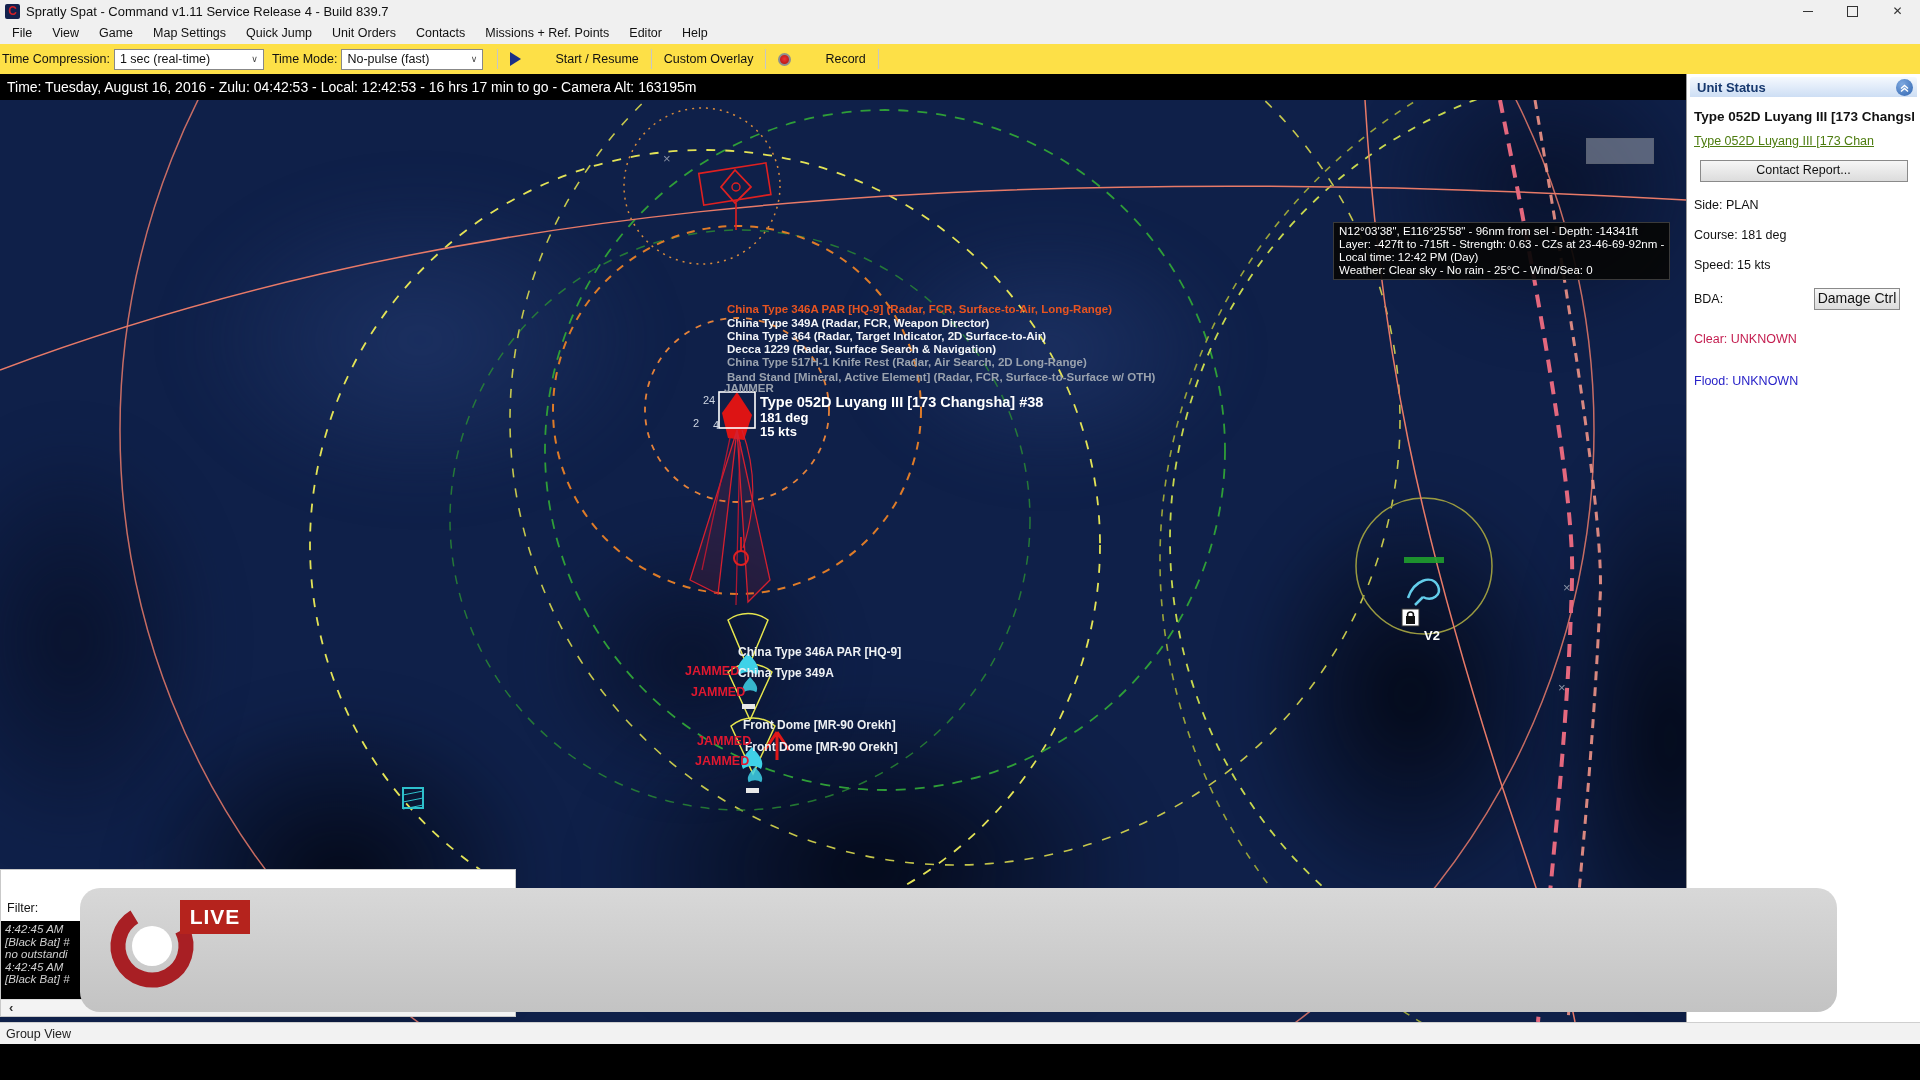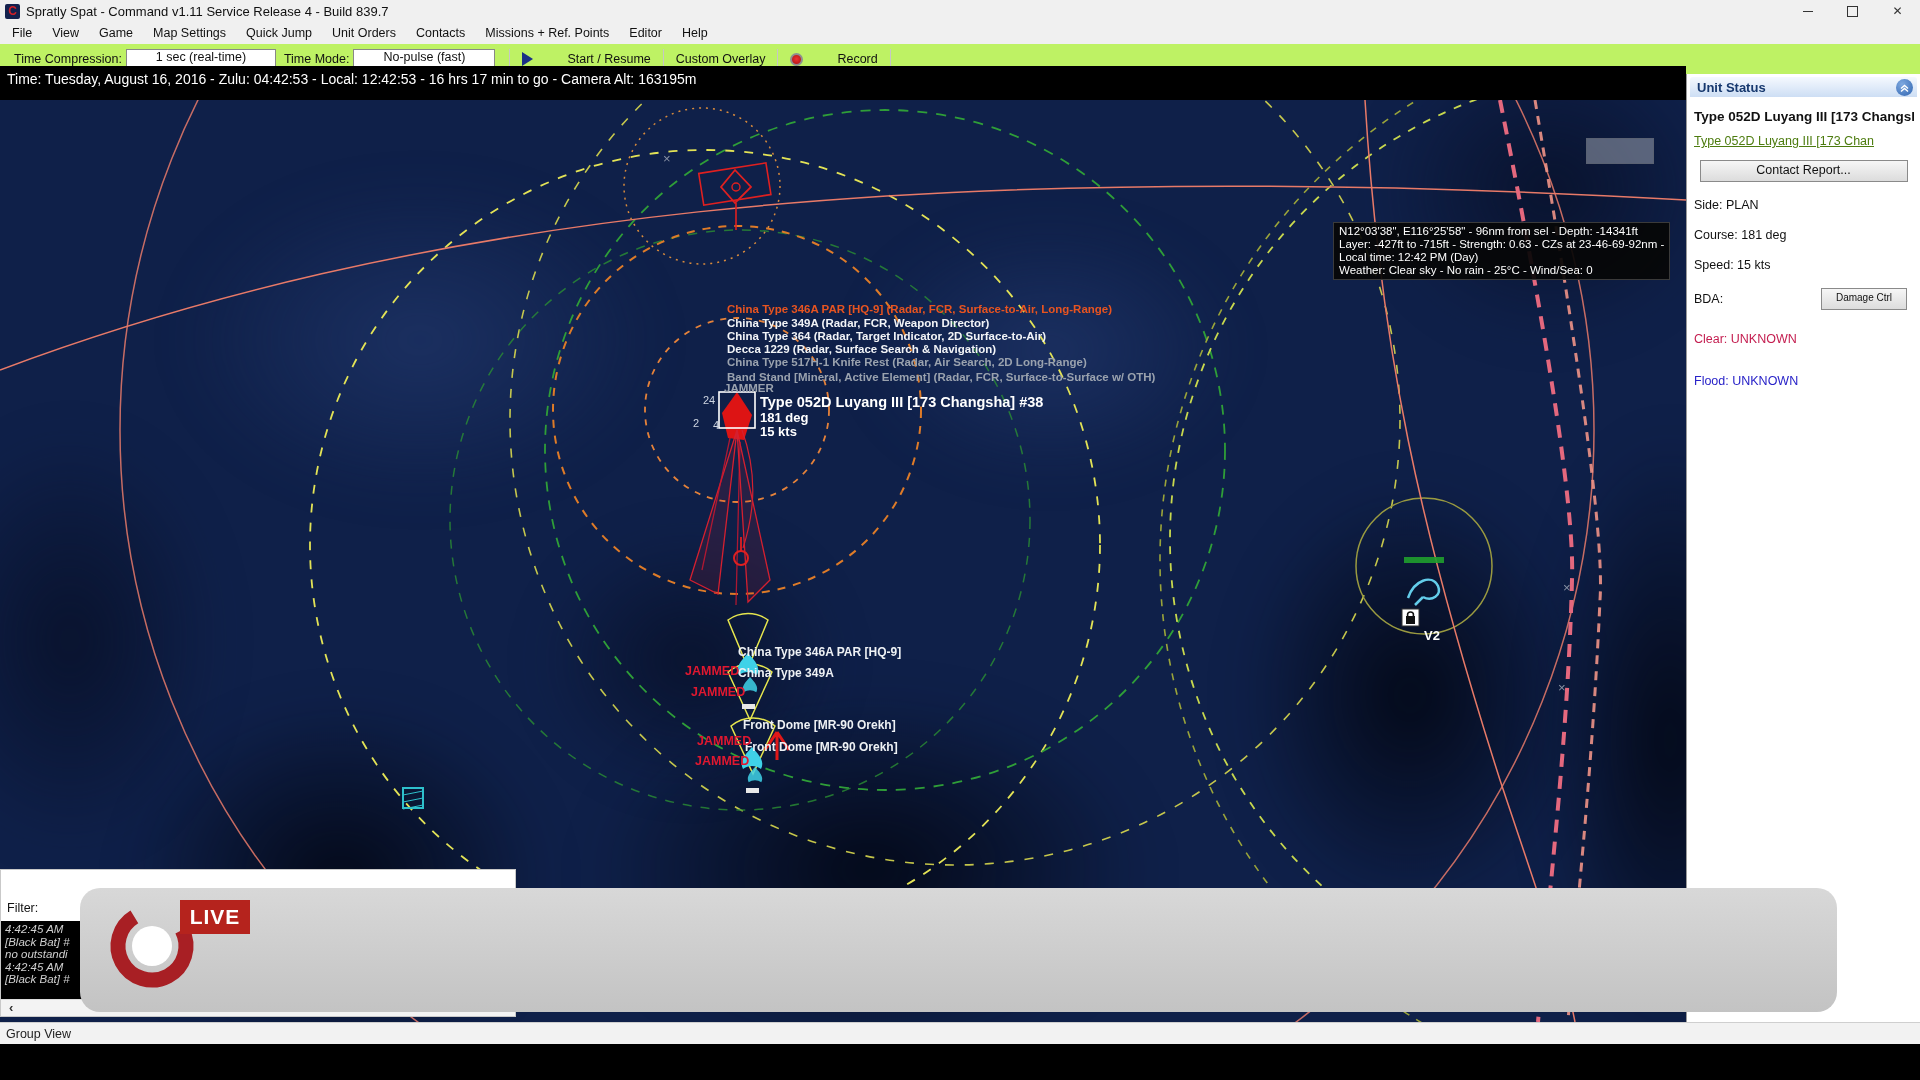--- a/index.html
+++ b/index.html
@@ -21,8 +21,8 @@
            display:flex;align-items:center;font-size:12.5px;color:#111;padding-left:2px;}
   .menu-item{padding:0 10px;line-height:22px;}
 
-  .toolbar{position:absolute;left:0;top:44px;width:1920px;height:30px;background:#bef264;
-           display:flex;align-items:center;font-size:12.5px;color:#111;padding-left:14px;box-sizing:border-box;}
+  .toolbar{position:absolute;left:0;top:44px;width:1920px;height:30px;background:#fde047;
+           display:flex;align-items:center;font-size:12.5px;color:#111;padding-left:2px;box-sizing:border-box;}
   .tb-label{margin-right:4px;}
   .combo{background:#fff;border:1px solid #888;height:21px;display:flex;align-items:center;
          padding:0 5px;box-sizing:border-box;margin-right:8px;flex-direction:column;}

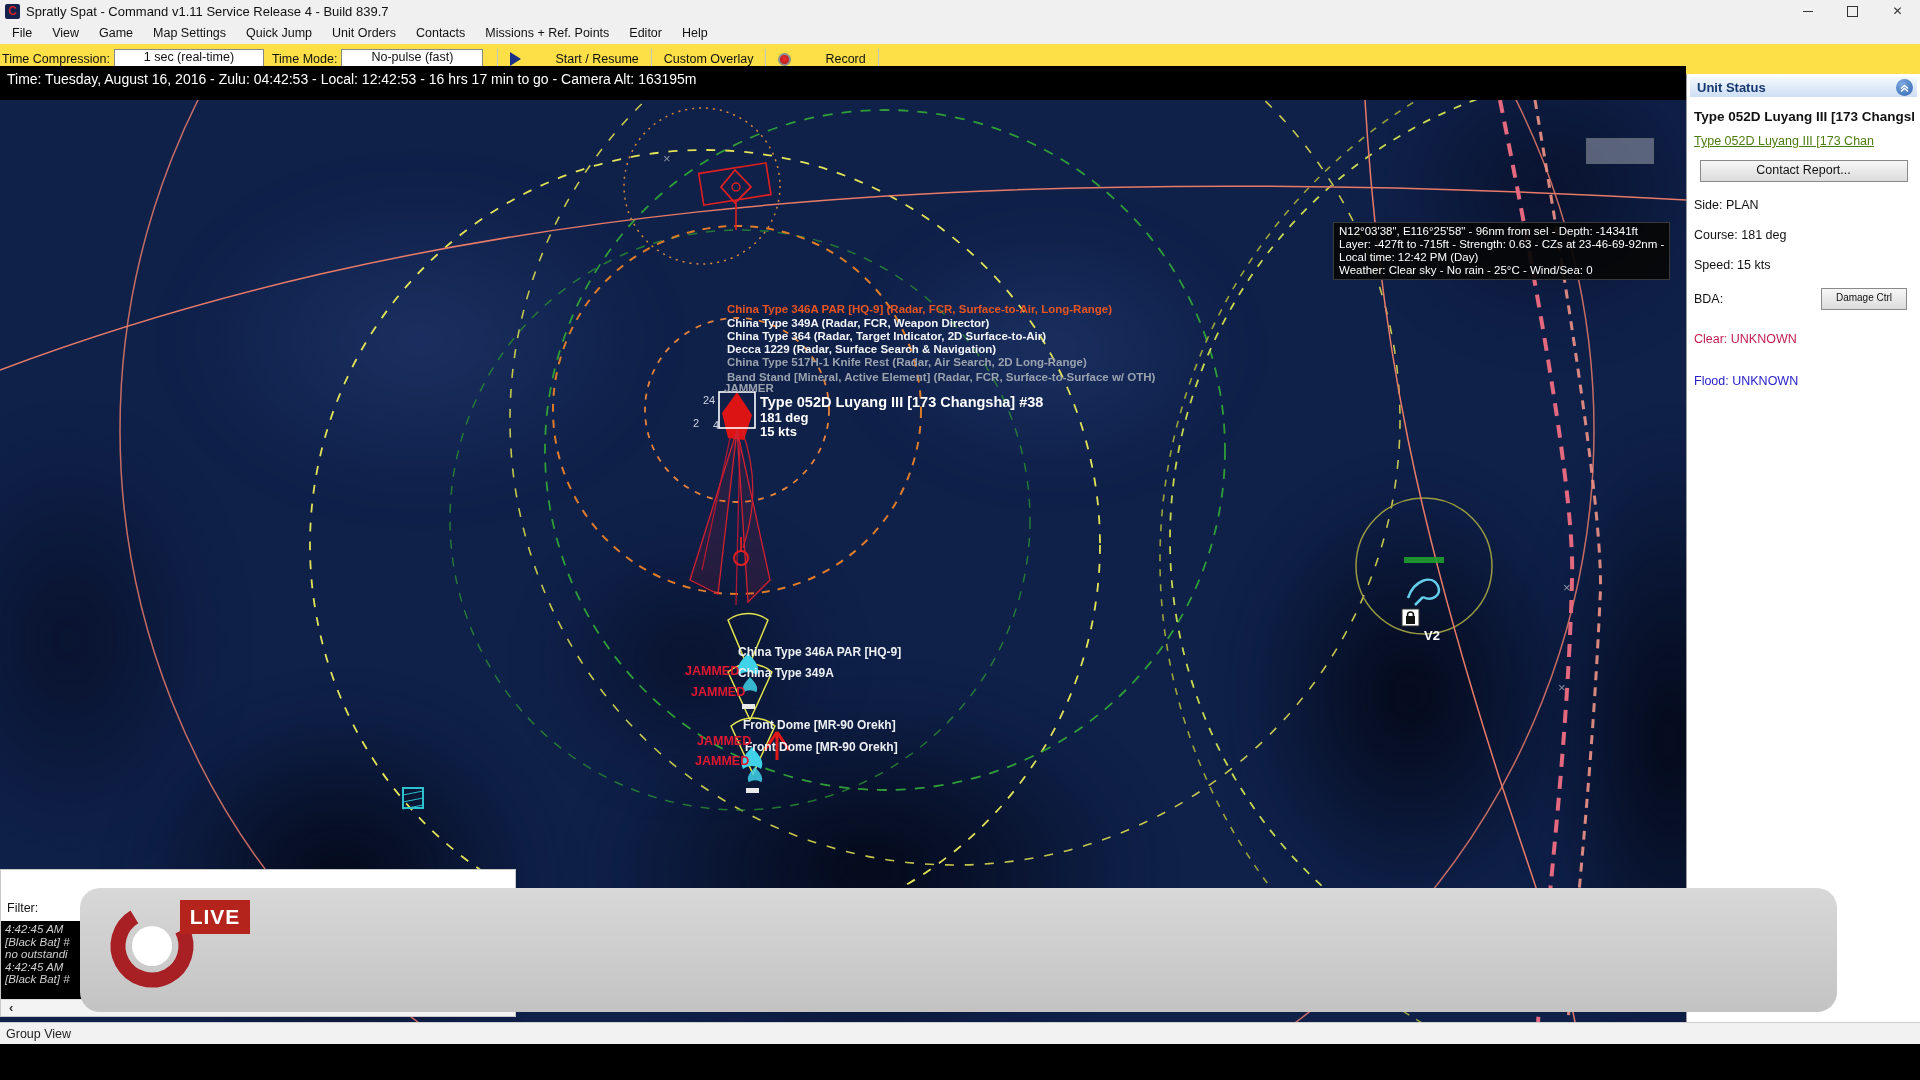--- a/index.html
+++ b/index.html
@@ -25,7 +25,7 @@
            display:flex;align-items:center;font-size:12.5px;color:#111;padding-left:2px;box-sizing:border-box;}
   .tb-label{margin-right:4px;}
   .combo{background:#fff;border:1px solid #888;height:21px;display:flex;align-items:center;
-         padding:0 5px;box-sizing:border-box;margin-right:8px;flex-direction:column;}
+         padding:0 5px;box-sizing:border-box;margin-right:8px;}
   .combo .chev{margin-left:auto;font-size:9px;color:#444;padding-left:8px;}
   .combo1{width:150px;}
   .combo2{width:142px;}

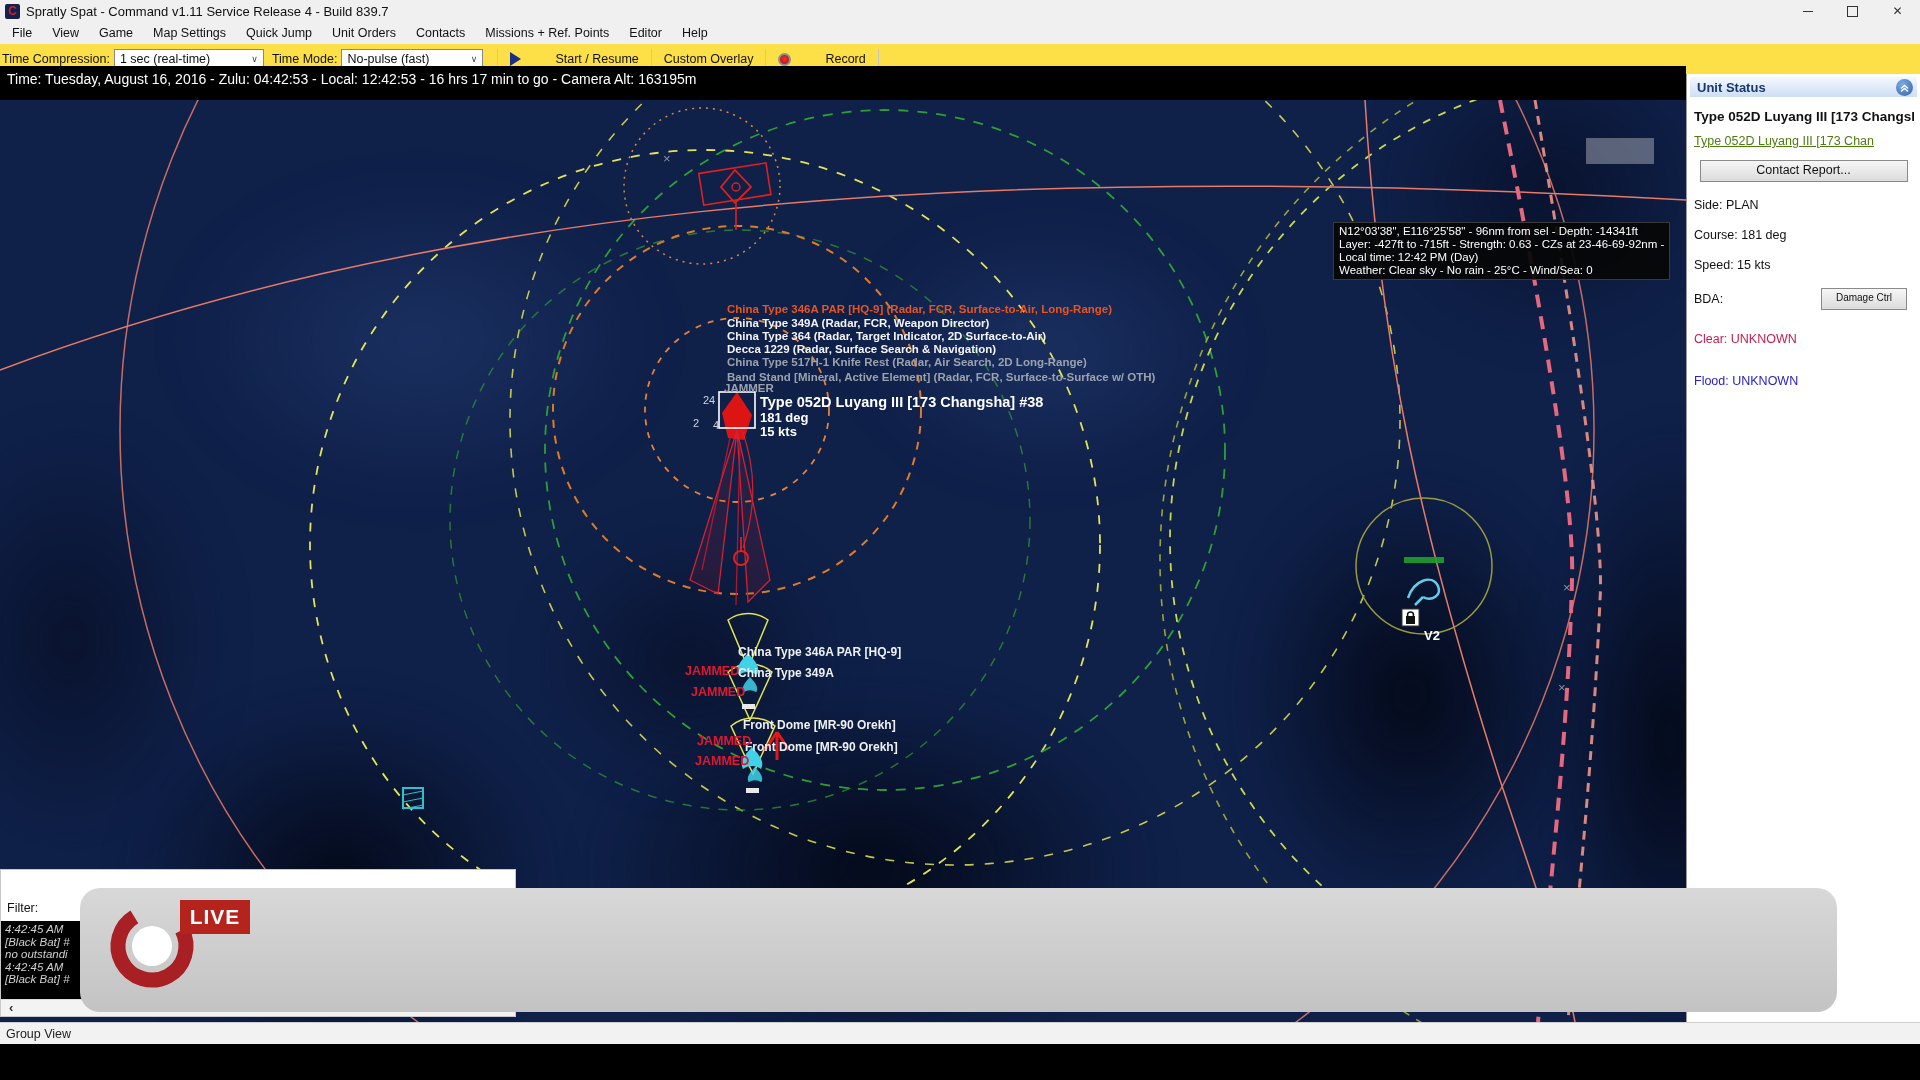--- a/index.html
+++ b/index.html
@@ -37,7 +37,7 @@
               background:radial-gradient(circle at 50% 45%,#e33,#a11);margin-right:6px;box-sizing:border-box;}
 
   
-  .timebar{position:absolute;left:0;top:66px;width:1686px;height:26px;background:#000;color:#fff;
+  .timebar{position:absolute;left:0;top:74px;width:1686px;height:26px;background:#000;color:#fff;
            font-size:14px;display:flex;align-items:center;padding-left:7px;box-sizing:border-box;}
 
   

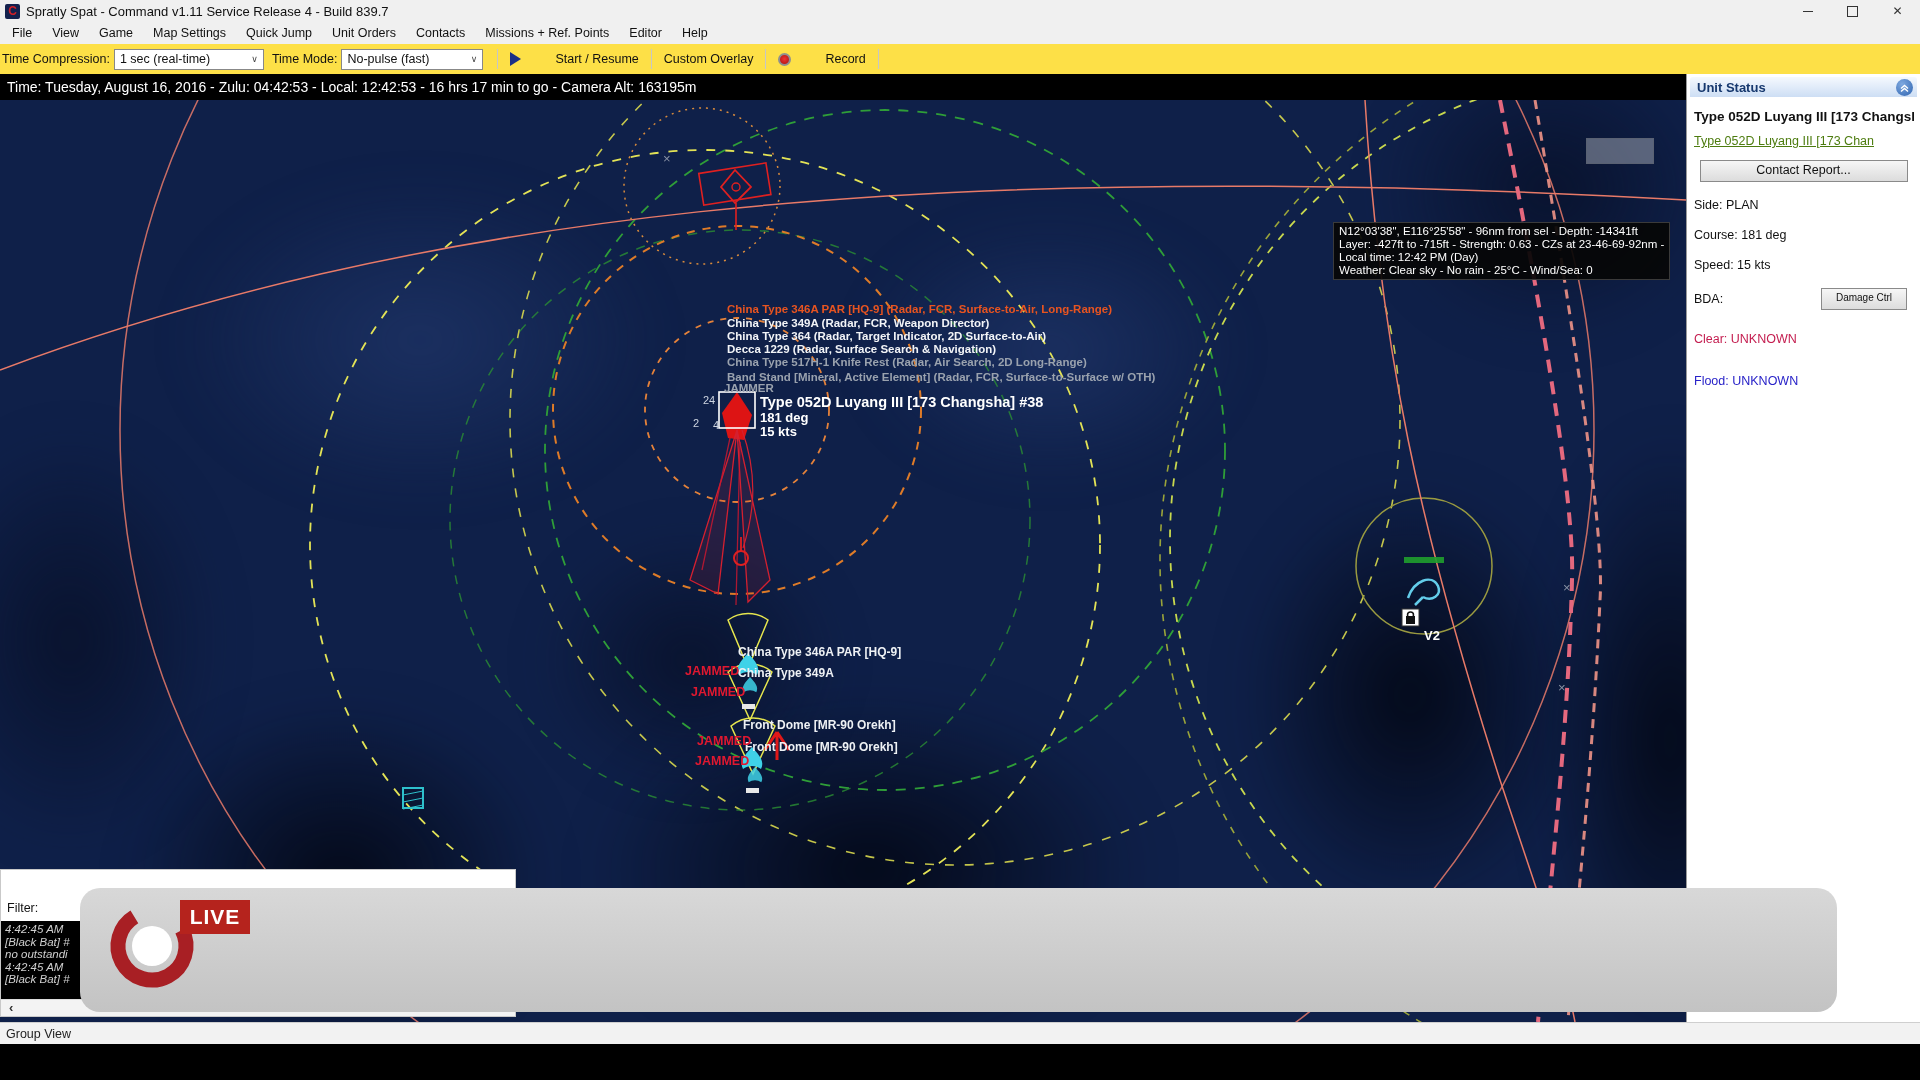--- a/index.html
+++ b/index.html
@@ -69,8 +69,8 @@
           background:linear-gradient(#f6f6f6,#dcdcdc);border:1px solid #8a8a8a;font-size:12.5px;}
   .up-row{margin:16px 0 0 7px;}
   .up-bda{display:flex;align-items:center;}
-  .dmg-btn{margin-left:auto;margin-right:13px;width:84px;height:20px;line-height:18px;text-align:center;
-           background:linear-gradient(#f6f6f6,#dcdcdc);border:1px solid #8a8a8a;font-size:10px;}
+  .dmg-btn{margin-left:auto;margin-right:20px;width:84px;height:20px;line-height:18px;text-align:center;
+           background:linear-gradient(#f6f6f6,#dcdcdc);border:1px solid #8a8a8a;font-size:14px;}
   .up-fire{color:#c41e50;margin-top:22px;}
   .up-flood{color:#2822c8;margin-top:28px;}
 

